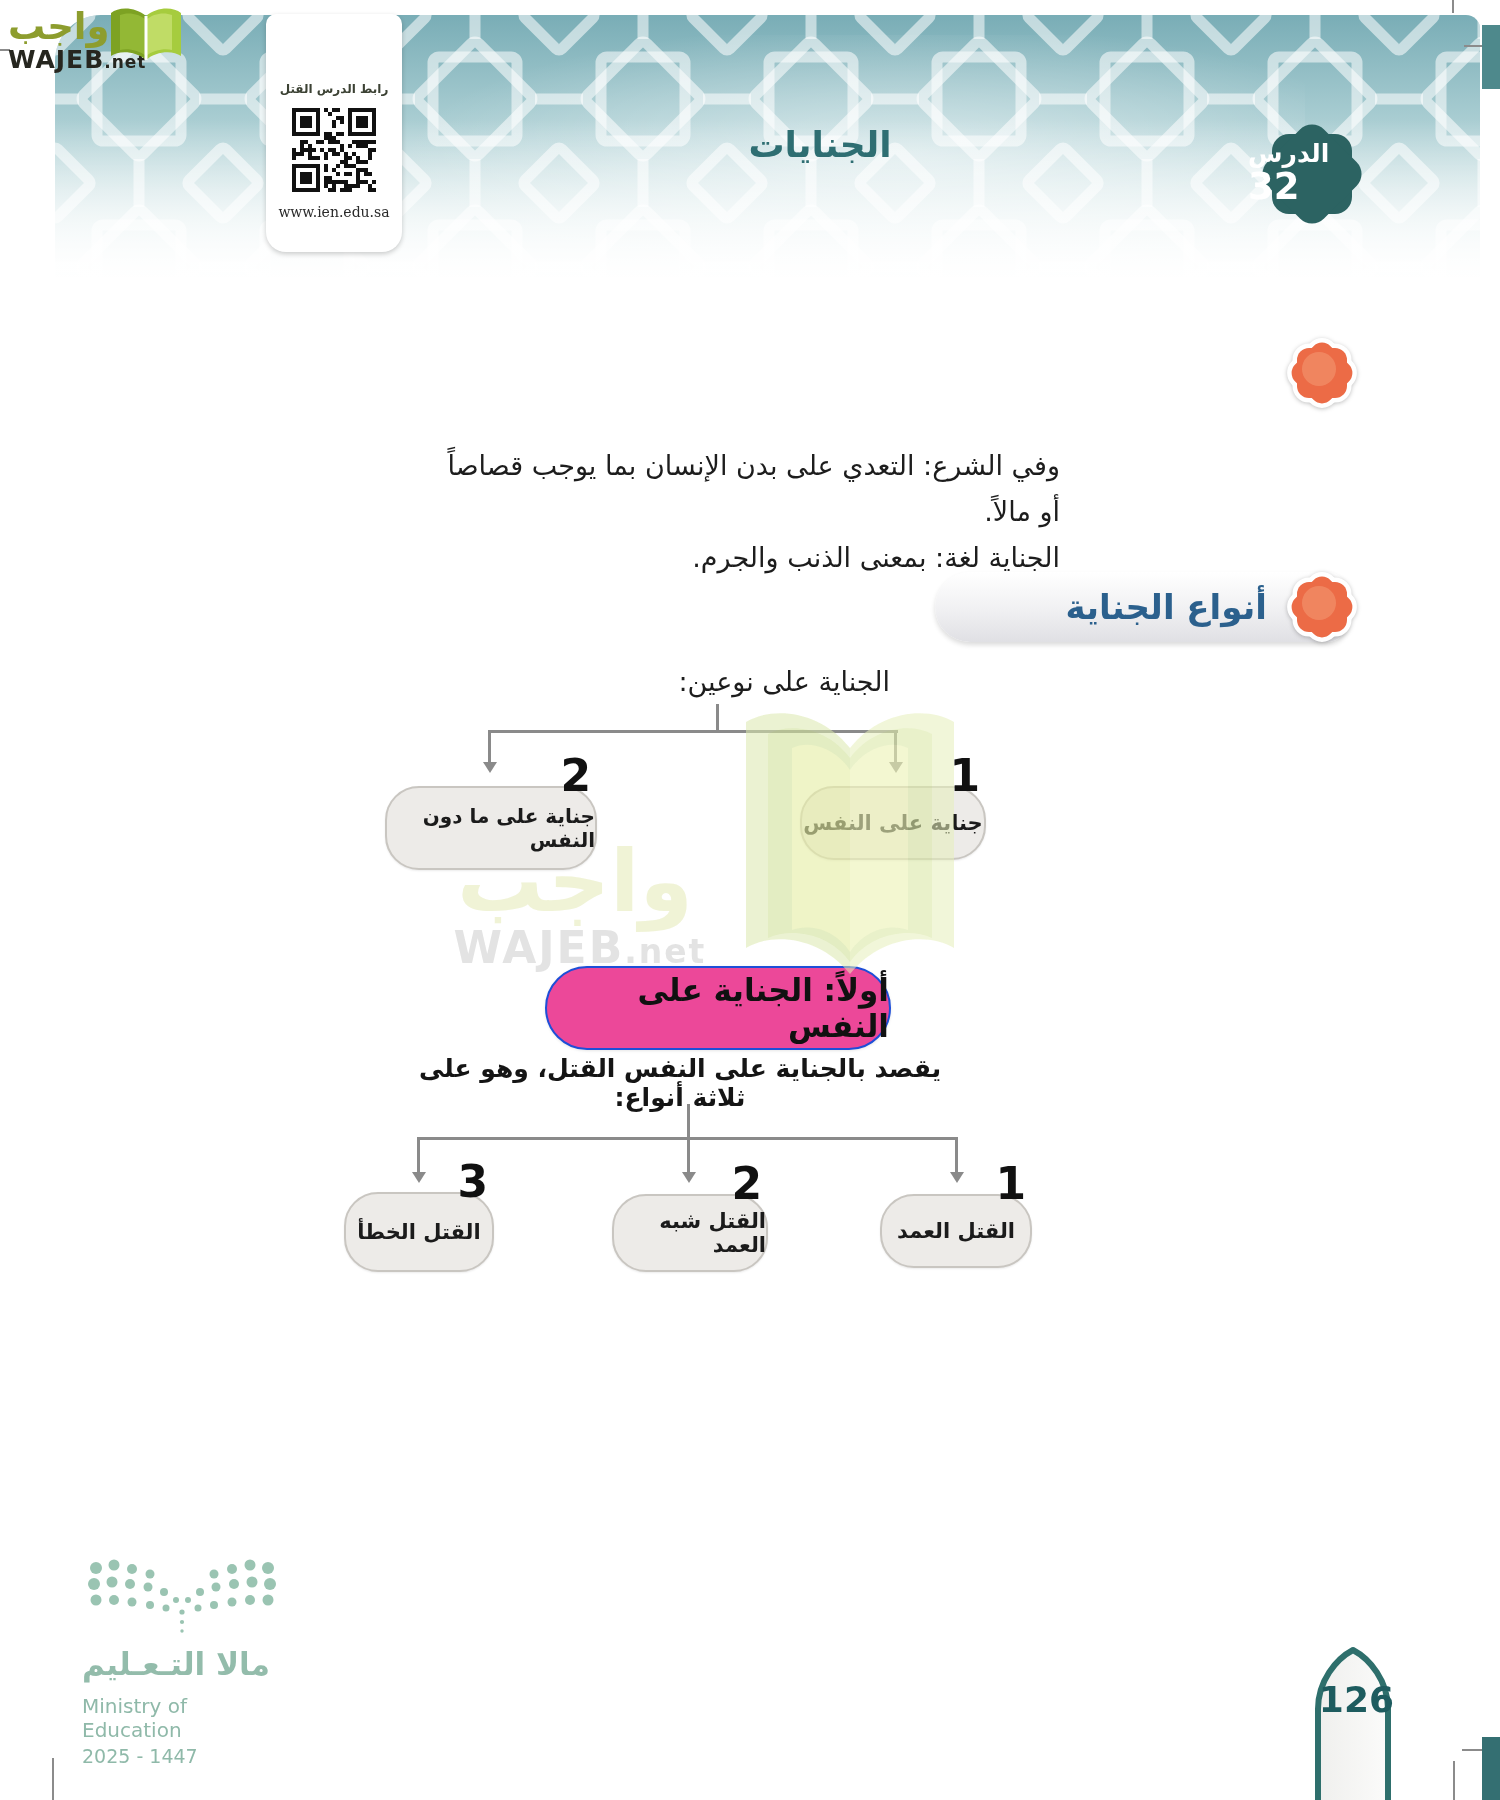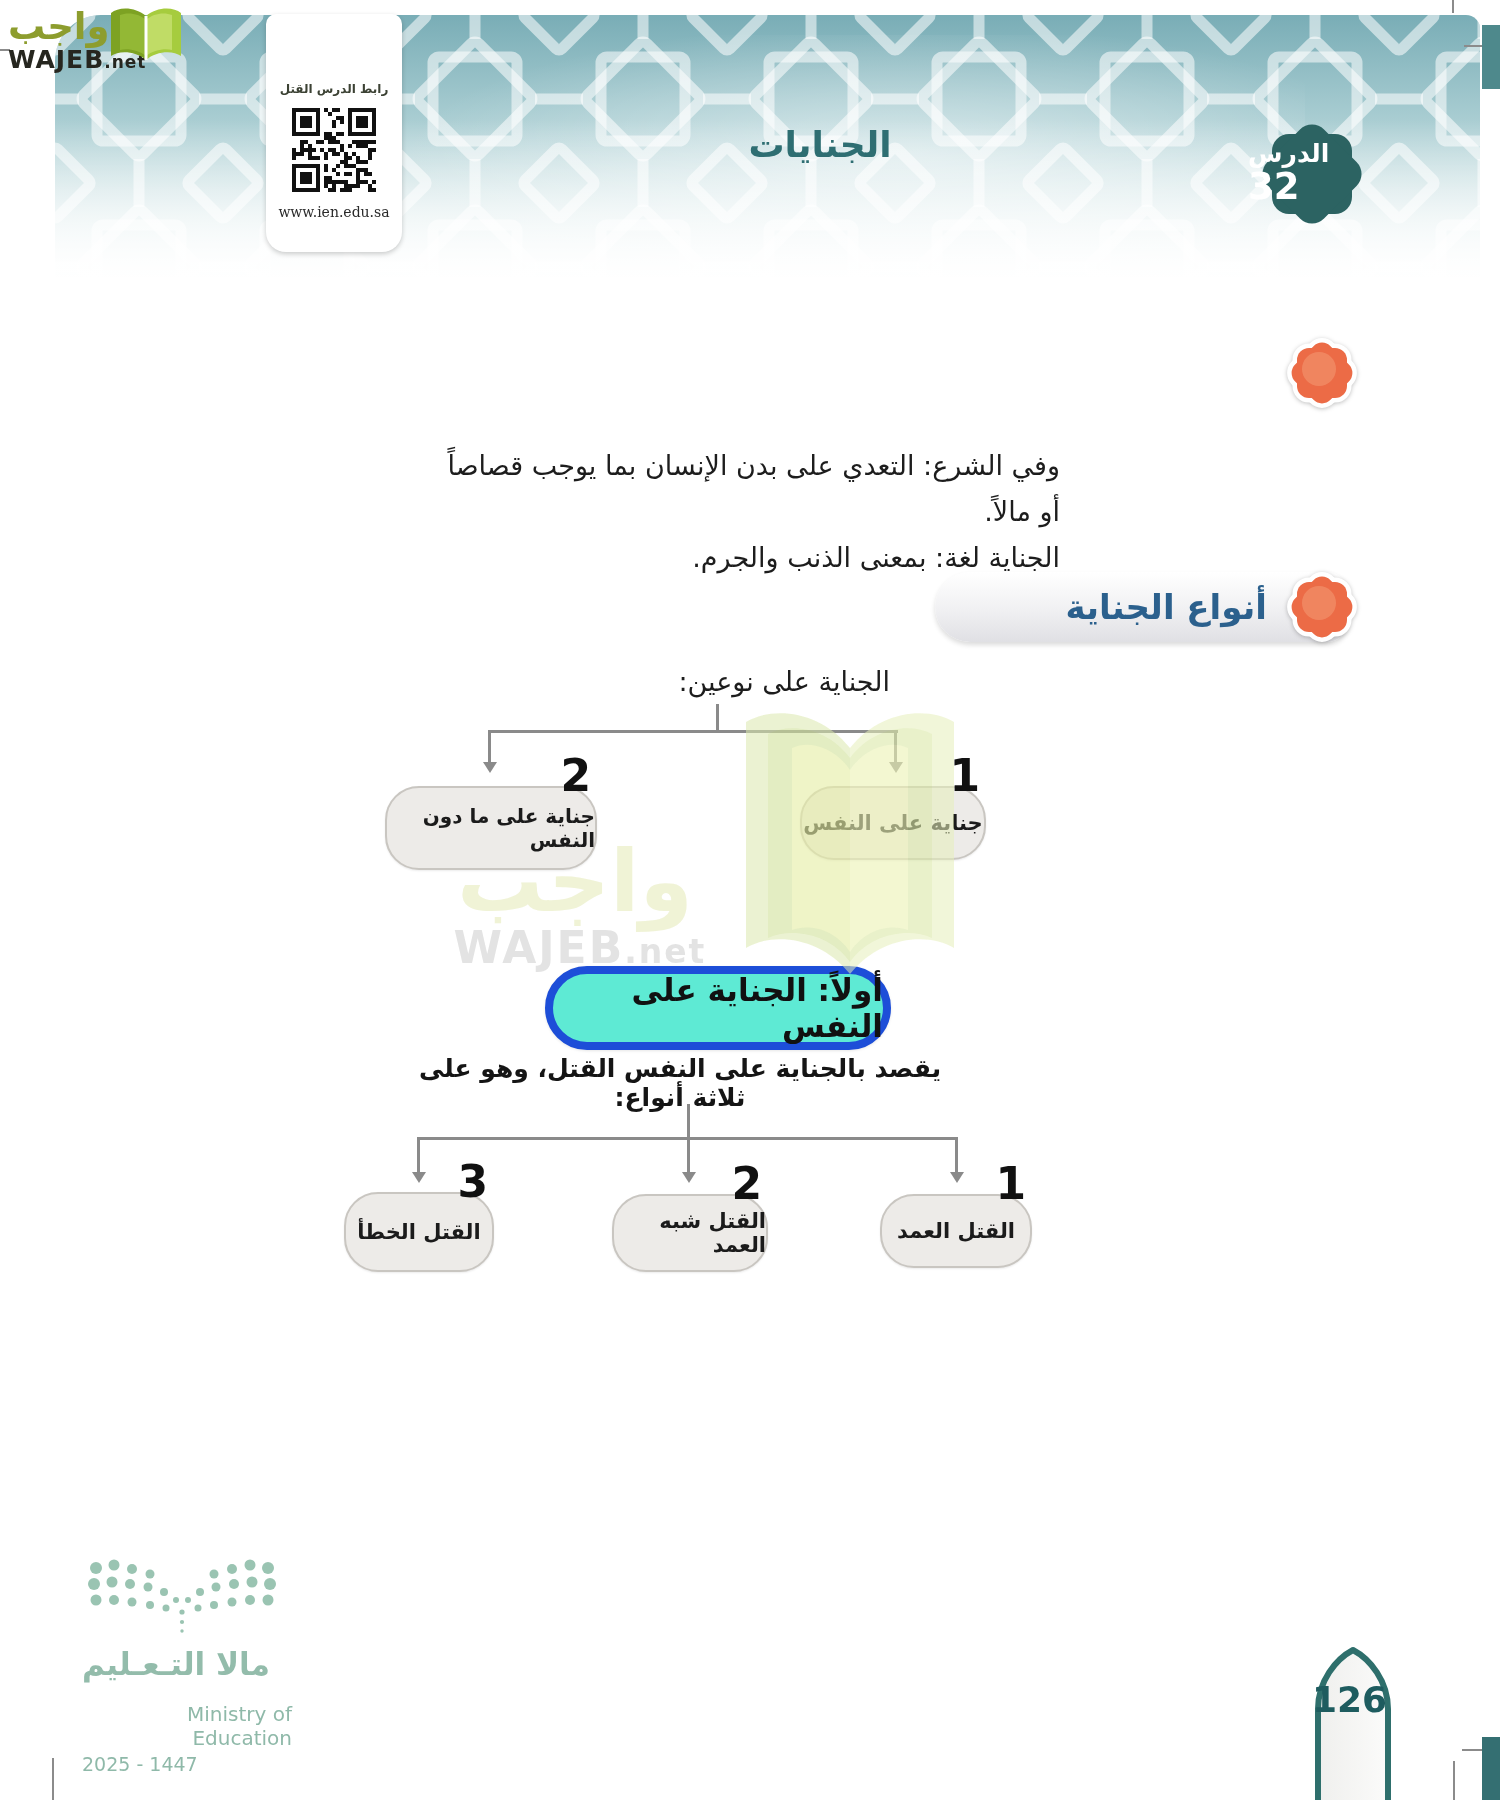--- a/index.html
+++ b/index.html
@@ -62,8 +62,8 @@
   .num { position:absolute; top:-34px; right:4px; font-size:44px; font-weight:700; color:#111; line-height:1; }
 
   
-  .pill { position:absolute; left:545px; top:966px; width:346px; height:84px; background:#5eead4;
-          border:8px solid #1d4ed8; border-radius:44px; display:flex; align-items:center;
+  .pill { position:absolute; left:545px; top:966px; width:346px; height:84px; background:#ec4899;
+          border:2px solid #1d4ed8; border-radius:44px; display:flex; align-items:center;
           justify-content:center; direction:rtl; font-size:31px; font-weight:700; color:#111;
           box-shadow:0 1px 3px rgba(0,0,0,.1); z-index:2; }
 

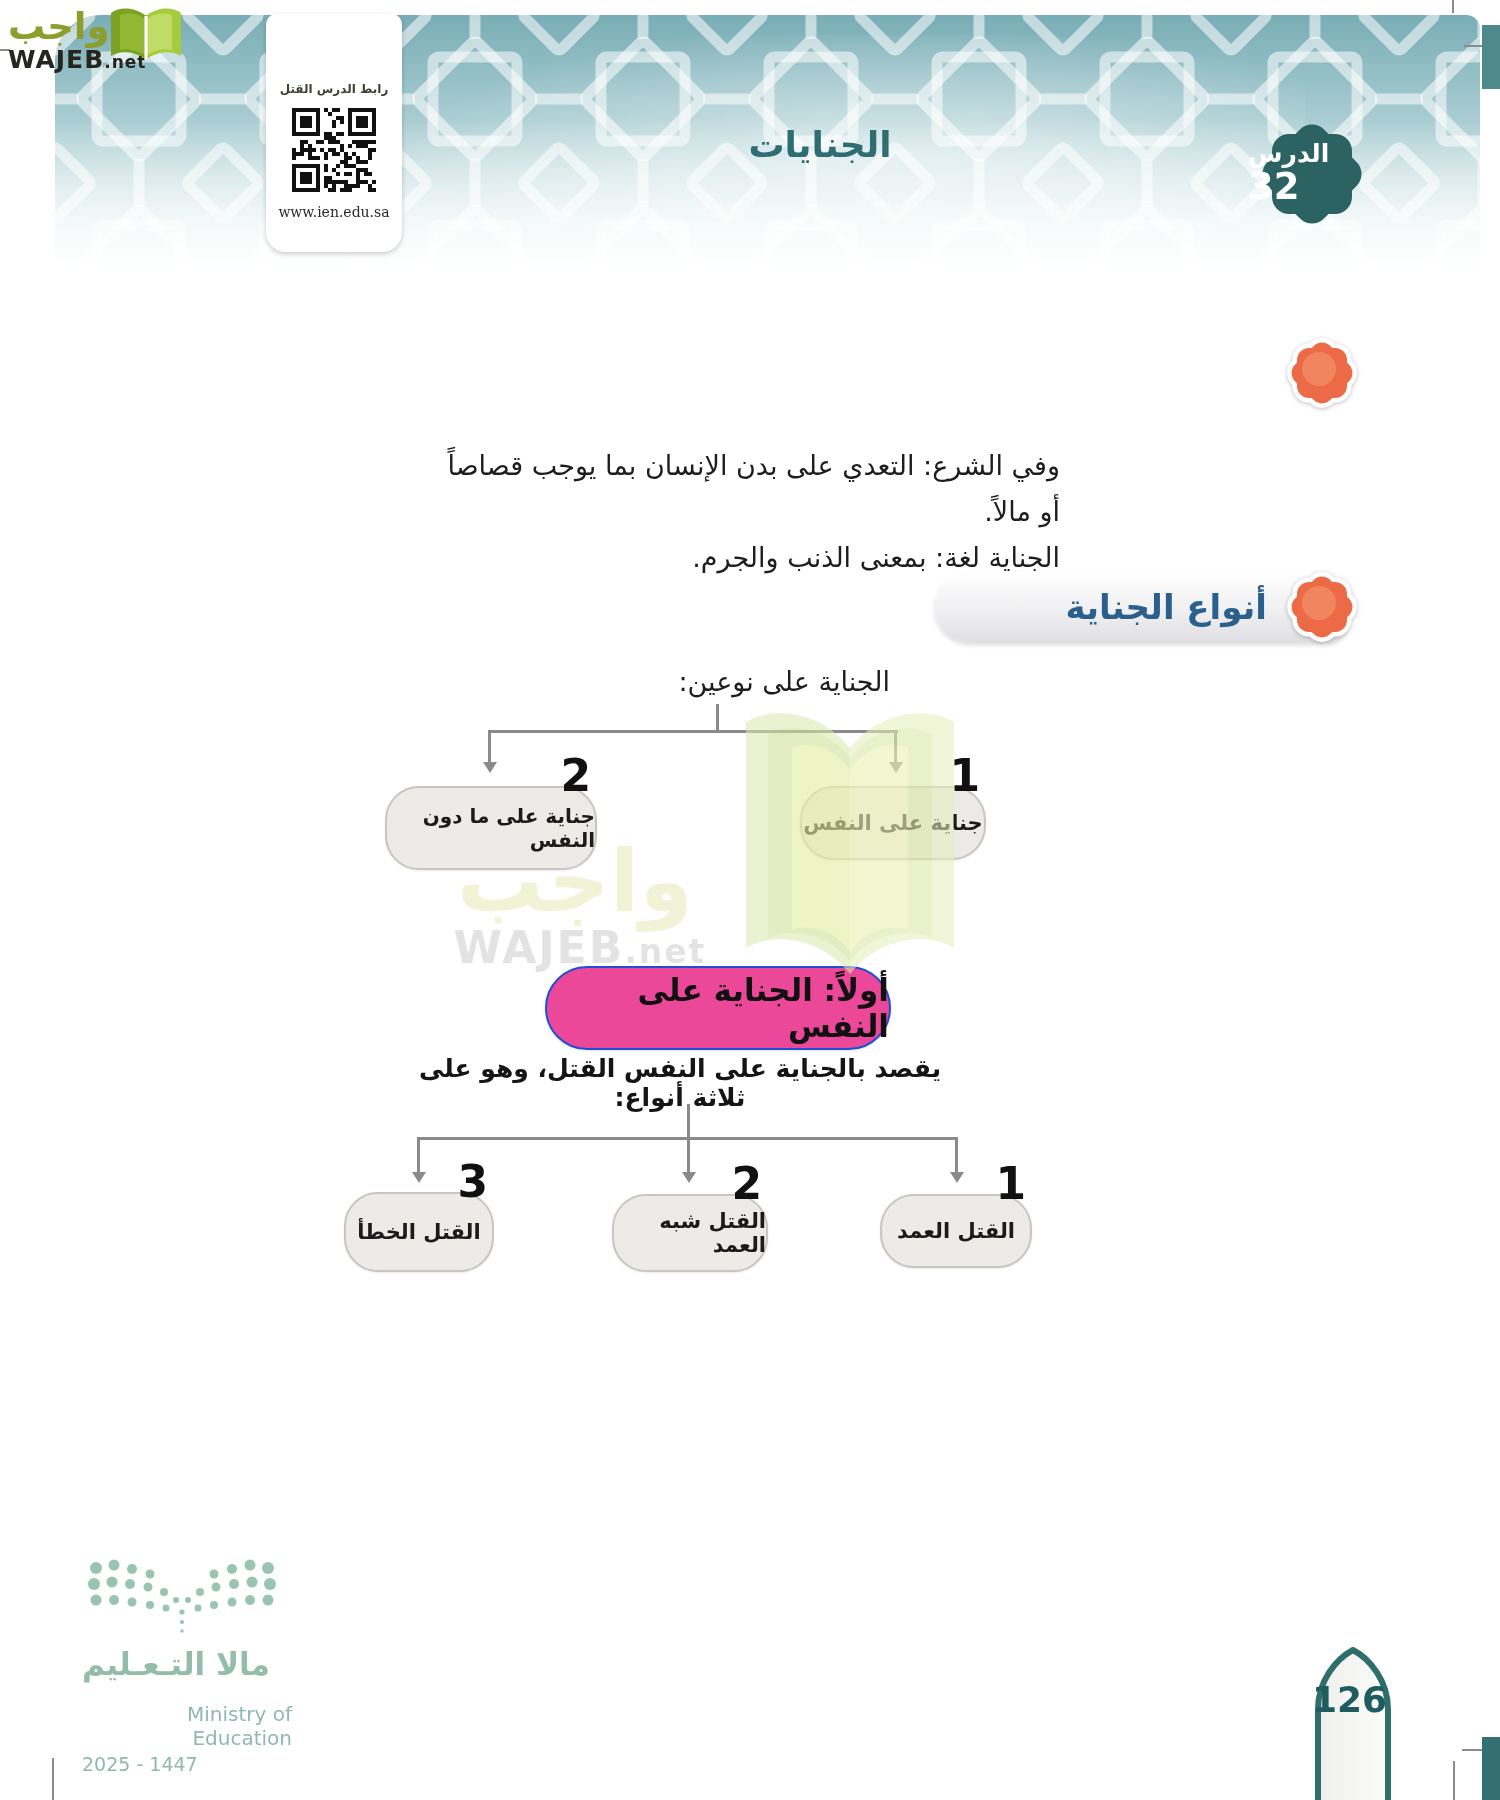--- a/index.html
+++ b/index.html
@@ -79,7 +79,7 @@
   
   .ministry { position:absolute; left:82px; top:1556px; width:210px; color:#8fb9a9; }
   .min-ar { margin-top:6px; font-size:31px; font-weight:700; text-align:left; color:#93bcab; }
-  .min-en { font-size:20px; margin-top:20px;text-align:right; }
+  .min-en { font-size:20px; margin-top:12px; }
   .min-years { font-size:19px; margin-top:3px; }
   .arch { position:absolute; left:1312px; top:1643px; width:82px; height:157px; }
   .arch-num { position:absolute; left:0; top:36px; width:100%; text-align:left;

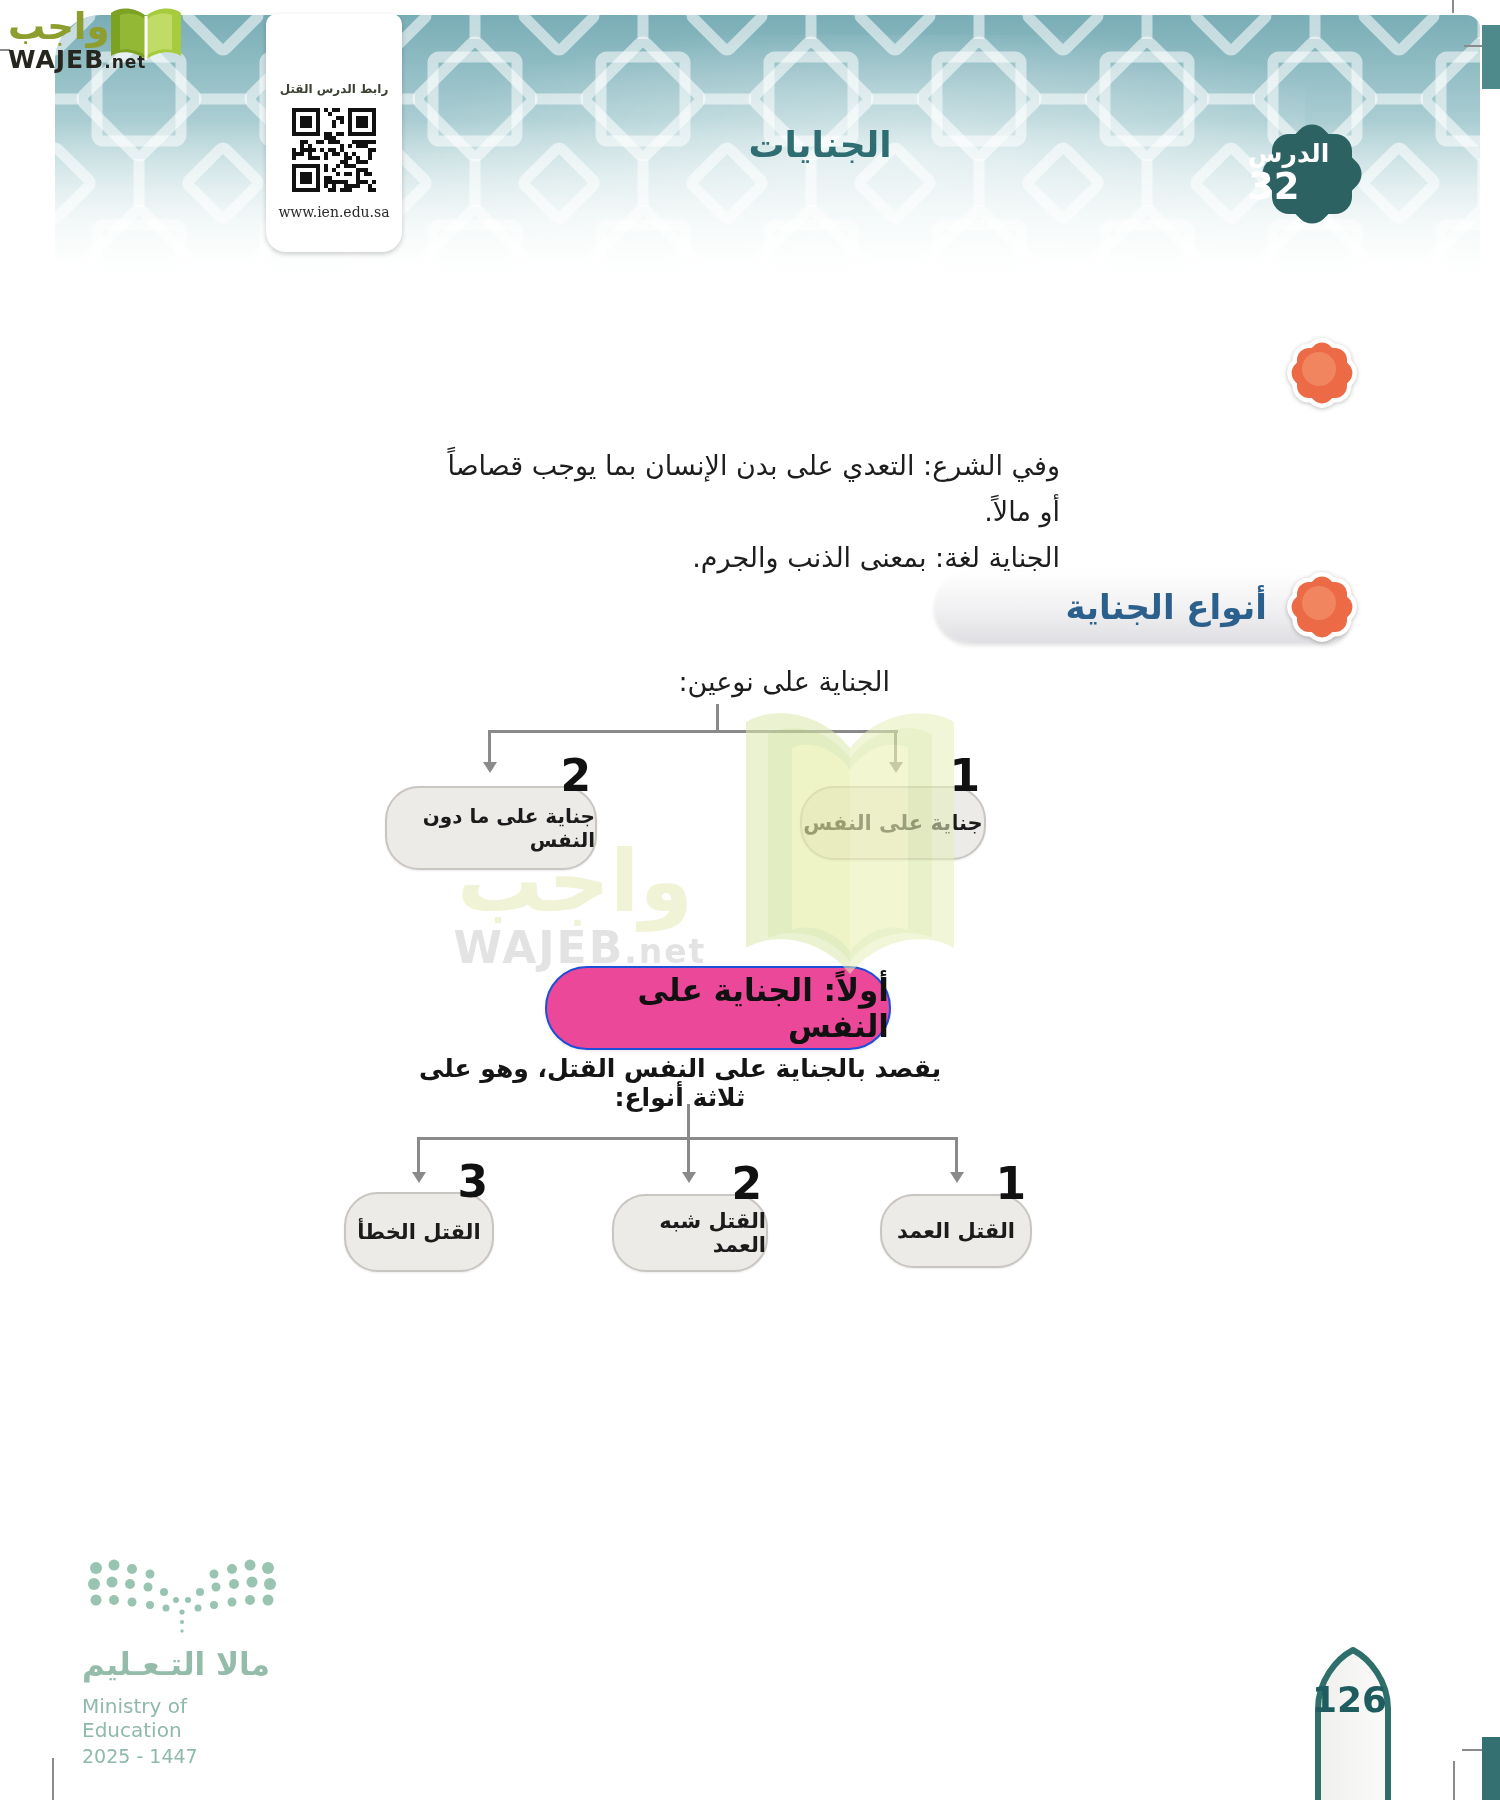--- a/index.html
+++ b/index.html
@@ -82,7 +82,7 @@
   .min-en { font-size:20px; margin-top:12px; }
   .min-years { font-size:19px; margin-top:3px; }
   .arch { position:absolute; left:1312px; top:1643px; width:82px; height:157px; }
-  .arch-num { position:absolute; left:0; top:36px; width:100%; text-align:left;
+  .arch-num { position:absolute; left:0; top:36px; width:100%; text-align:right;
               font-size:36px; font-weight:700; color:#1e5c5f; }
 
   .edge-strip { position:absolute; width:18px; z-index:1; }

